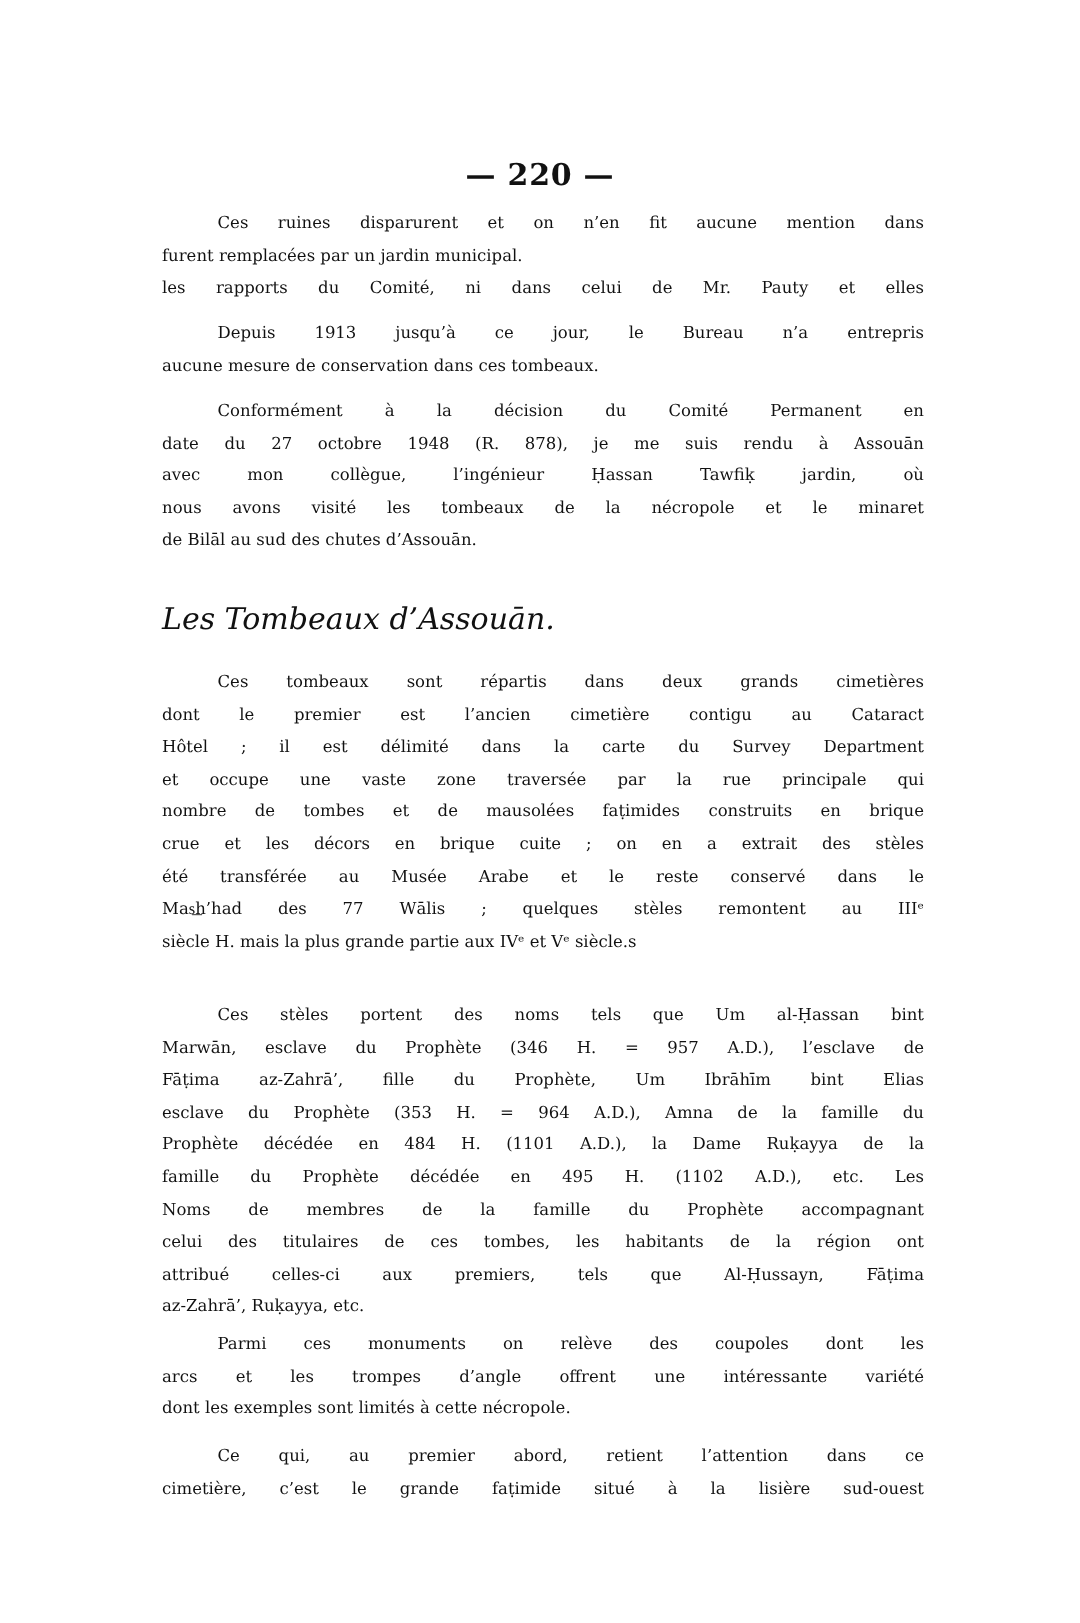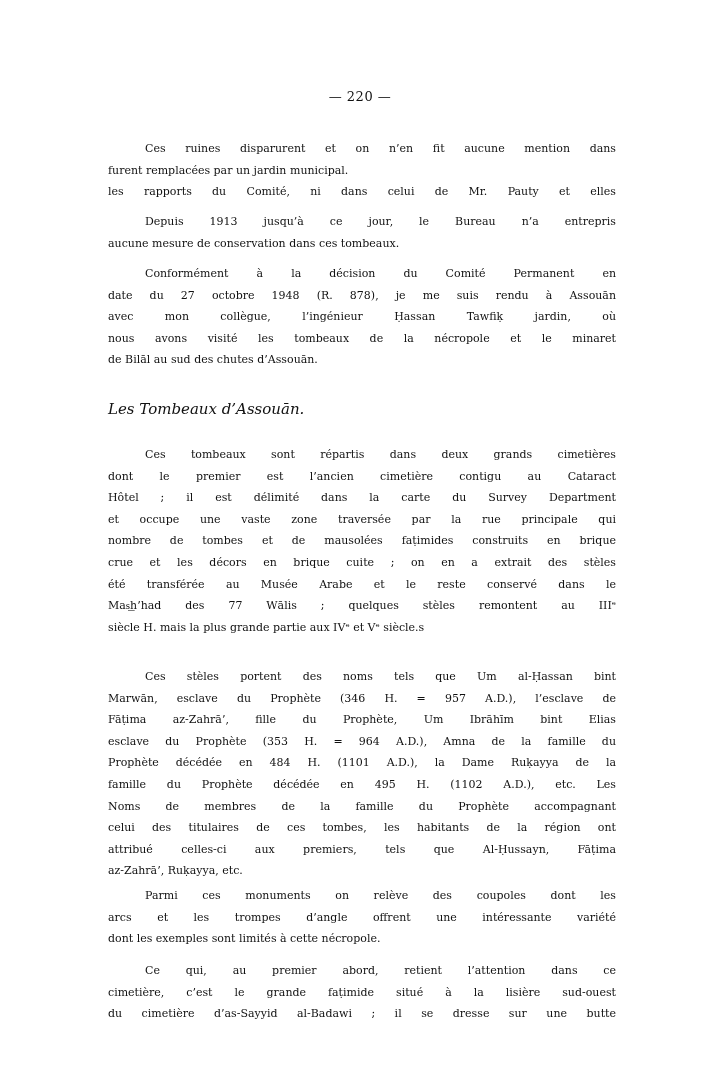--- a/index.html
+++ b/index.html
@@ -10,8 +10,8 @@
     color: #111111;
   }
   .page-number {
-    position: absolute; top: 89px; left: 0; width: 720px; text-align: center;
-    font-size: 13px; font-weight: normal; letter-spacing: 0.5px;
+    position: absolute; top: 104px; left: 0; width: 720px; text-align: center;
+    font-size: 20px; font-weight: bold; letter-spacing: 0.5px;
   }
   .text-block {
     position: absolute; left: 108px; width: 508px;

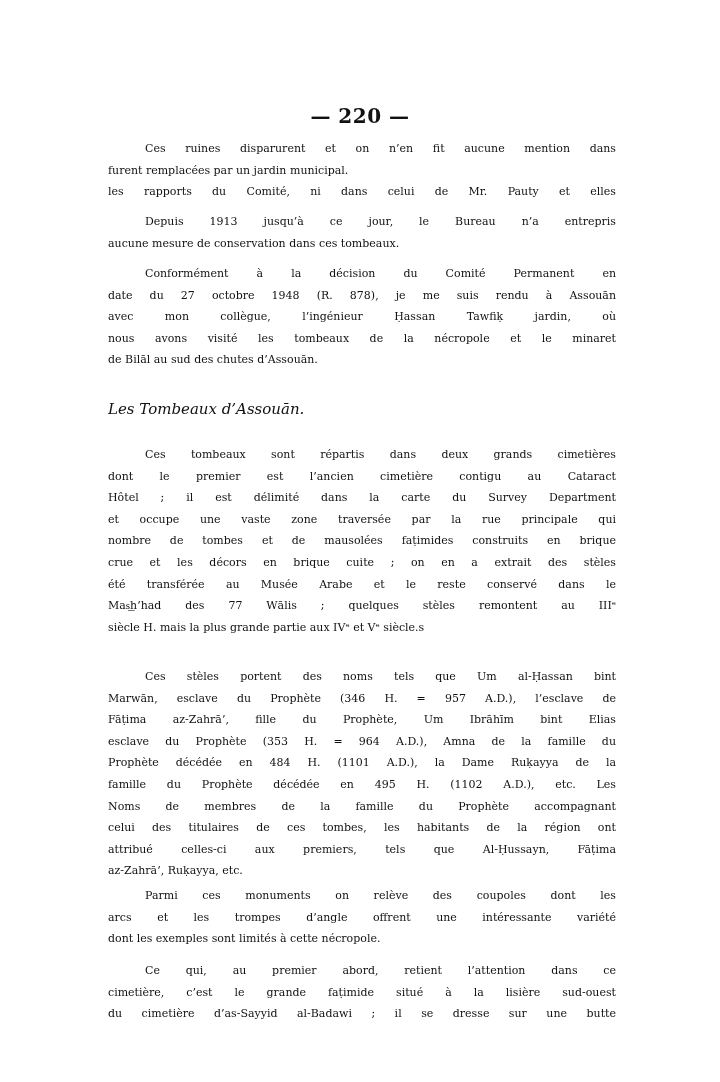--- a/index.html
+++ b/index.html
@@ -25,7 +25,7 @@
   .line.indent { padding-left: 37px; }
   .heading {
     position: absolute; left: 108px; top: 400px;
-    font-style: italic; font-size: 15px;
+    font-style: italic; font-size: 20px;
   }
 </style>
 </head>

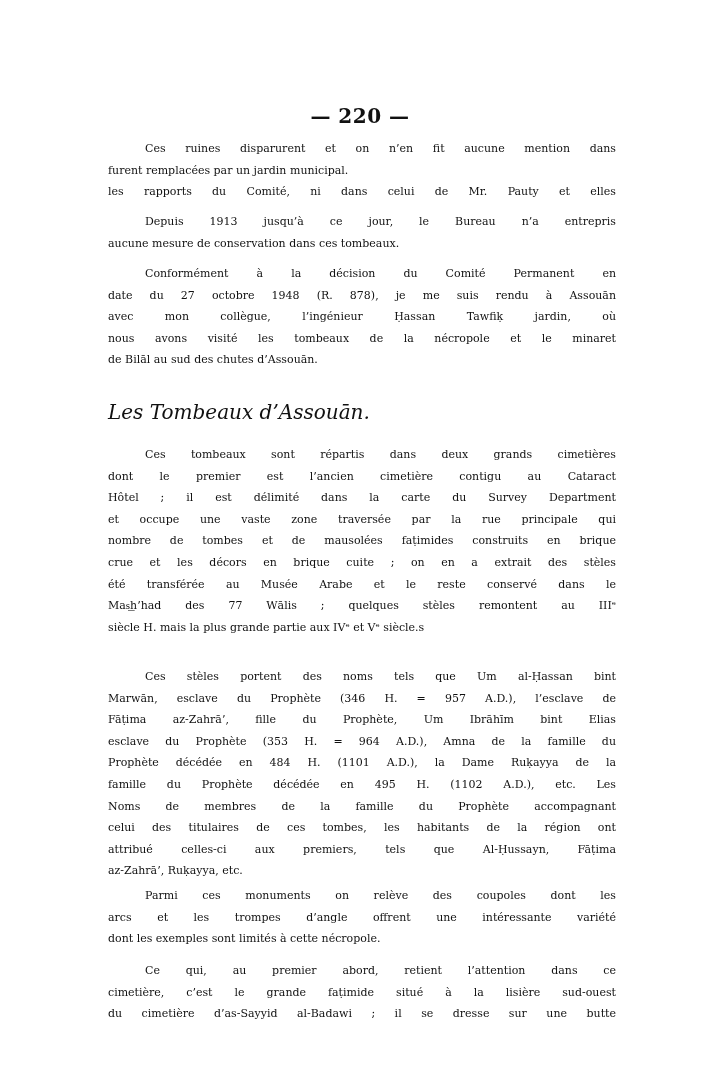--- a/index.html
+++ b/index.html
@@ -89,7 +89,6 @@
   <div class="text-block" style="top:960px;">
     <span class="line indent">Ce qui, au premier abord, retient l’attention dans ce</span>
     <span class="line">cimetière, c’est le grande faṭimide situé à la lisière sud-ouest</span>
-    <span class="line">du cimetière d’as-Sayyid al-Badawi ; il se dresse sur une butte</span>
   </div>
 </div>
 

